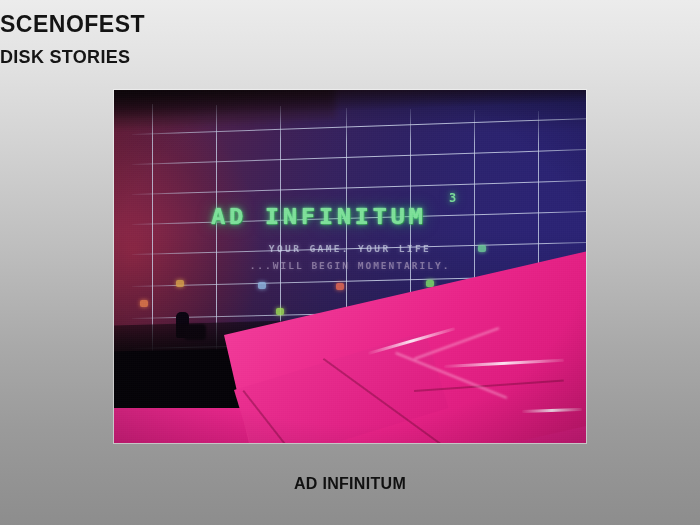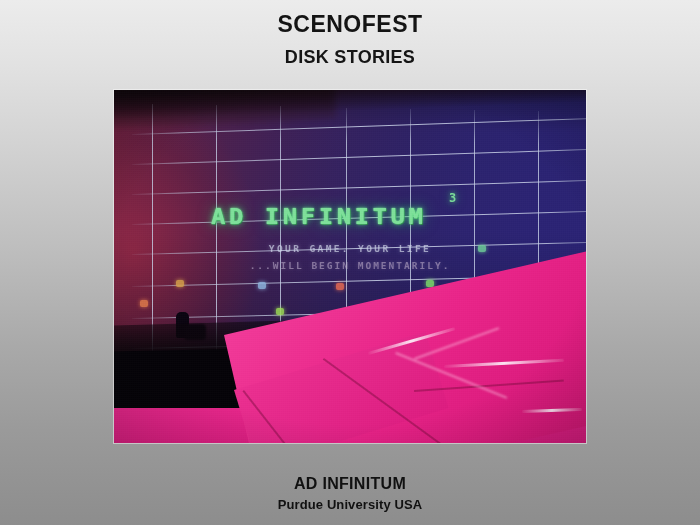--- a/index.html
+++ b/index.html
@@ -19,7 +19,6 @@
   
   #header {
     position:absolute; left:0; top:10px; width:700px;
-    text-align:center;
   }
   #title-main {
     font-size:23px; font-weight:bold; color:#141414;

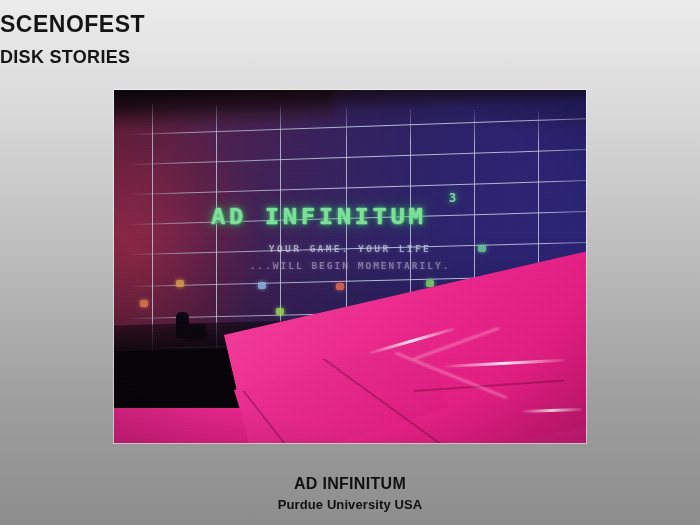--- a/index.html
+++ b/index.html
@@ -329,7 +329,6 @@
 
   <div id="caption">
     <div id="caption-title">AD INFINITUM</div>
-    <div id="caption-sub">Purdue University USA</div>
   </div>
 
 </div>

